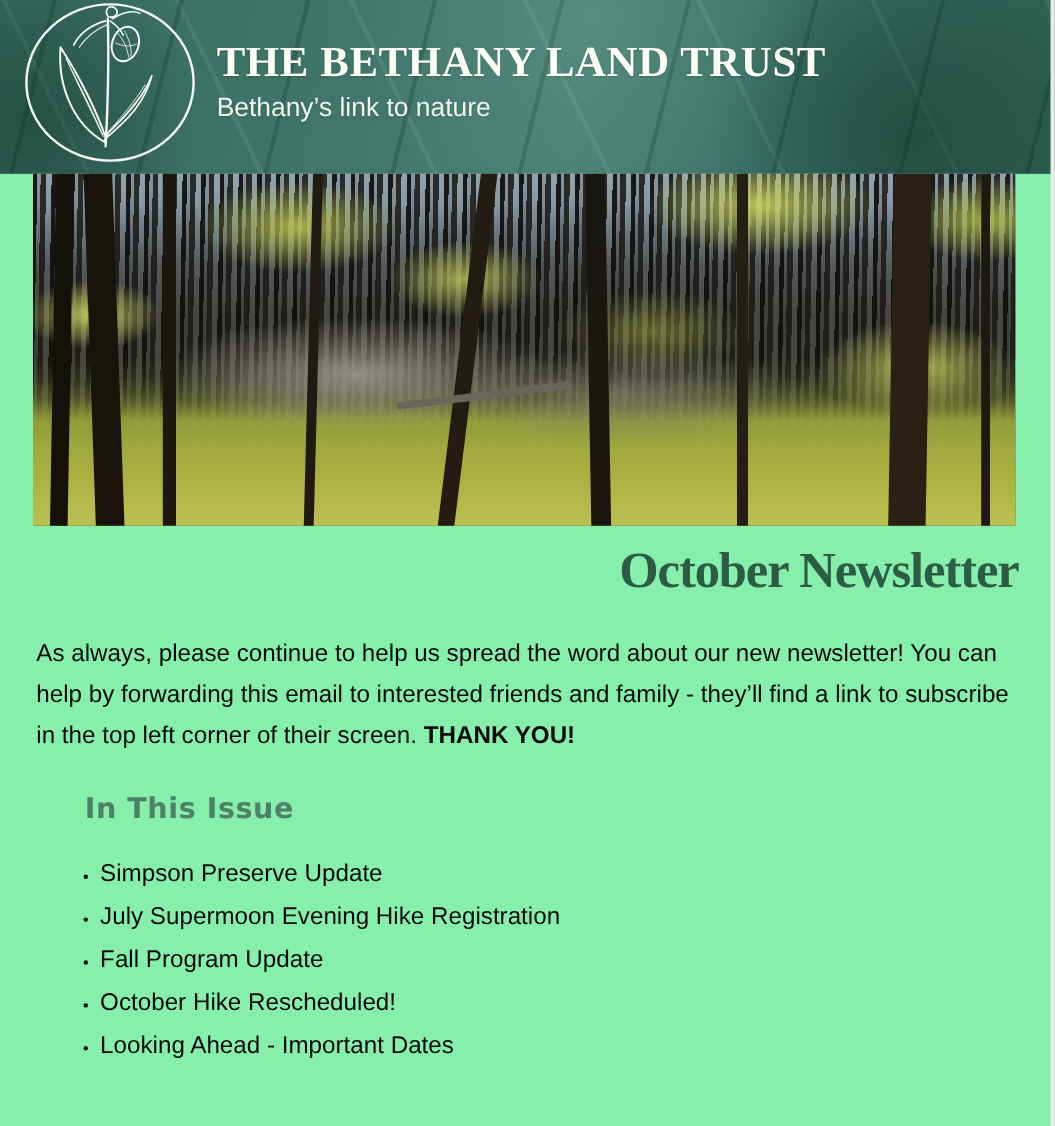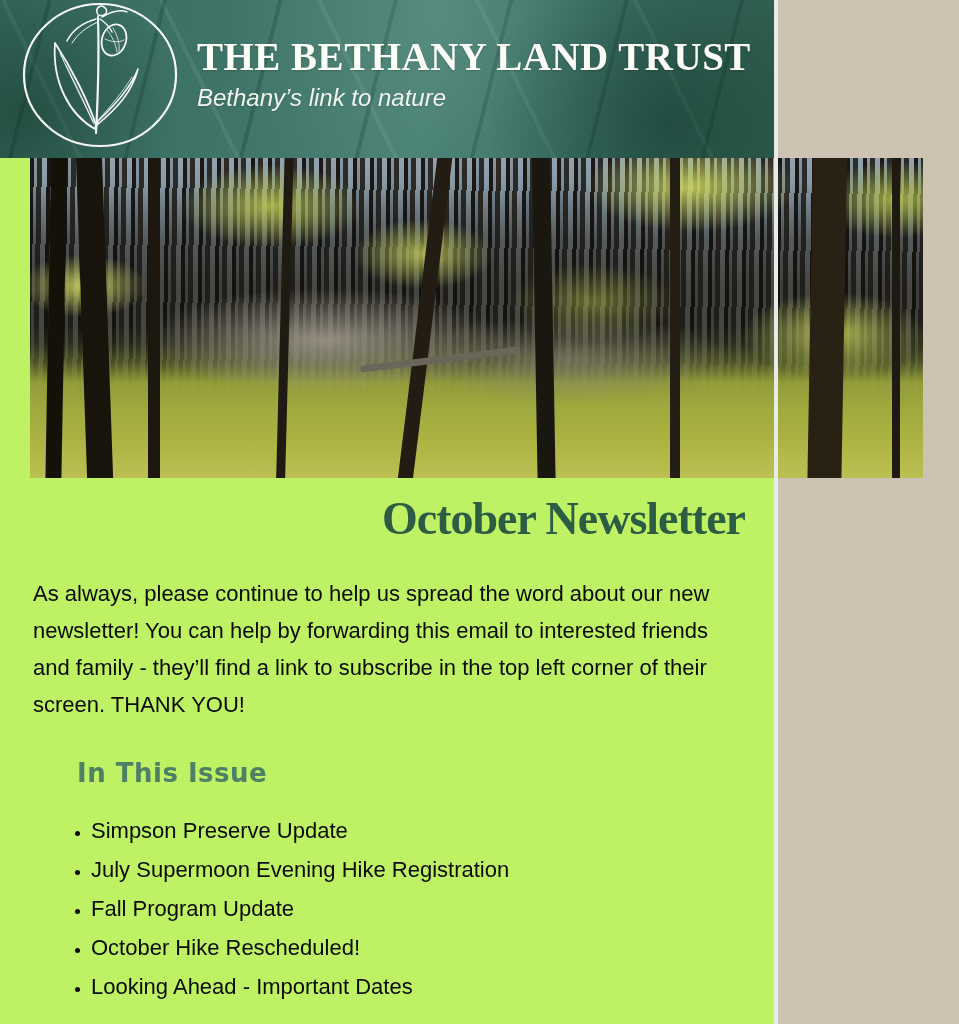--- a/index.html
+++ b/index.html
@@ -9,7 +9,7 @@
     background: #cdc3b3;
     position: relative;
   }
-  .page { width: 778px; height: 1024px; position: relative; background: #bef264; }
+  .page { width: 959px; height: 1024px; position: relative; background: #86efac; }
 
   
   .banner {

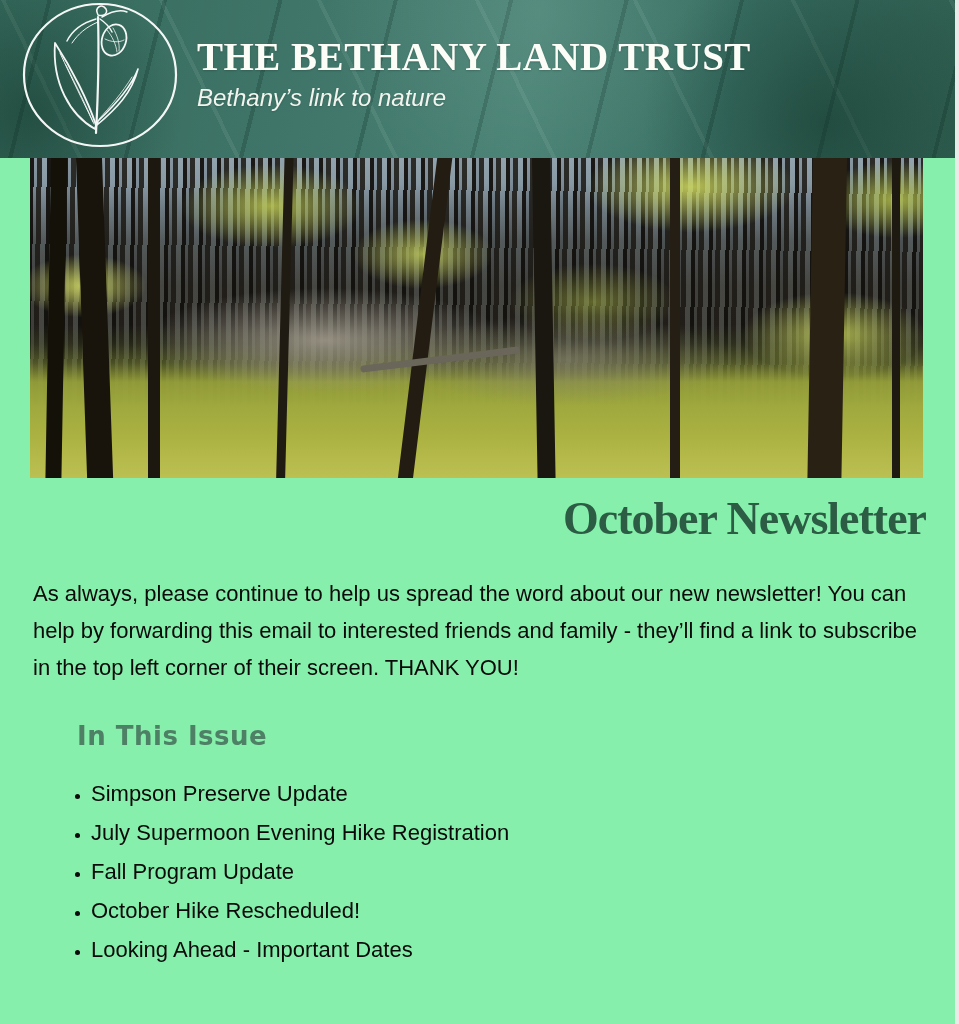--- a/index.html
+++ b/index.html
@@ -35,7 +35,7 @@
   .tagline {
     margin-top: 5px;
     font-family: "Liberation Sans", sans-serif;
-    font-style: italic; font-size: 24px; color: #f2f5ef;
+    font-size: 24px; color: #f2f5ef;
     text-shadow: 0 1px 2px rgba(0,0,0,0.15);
   }
 

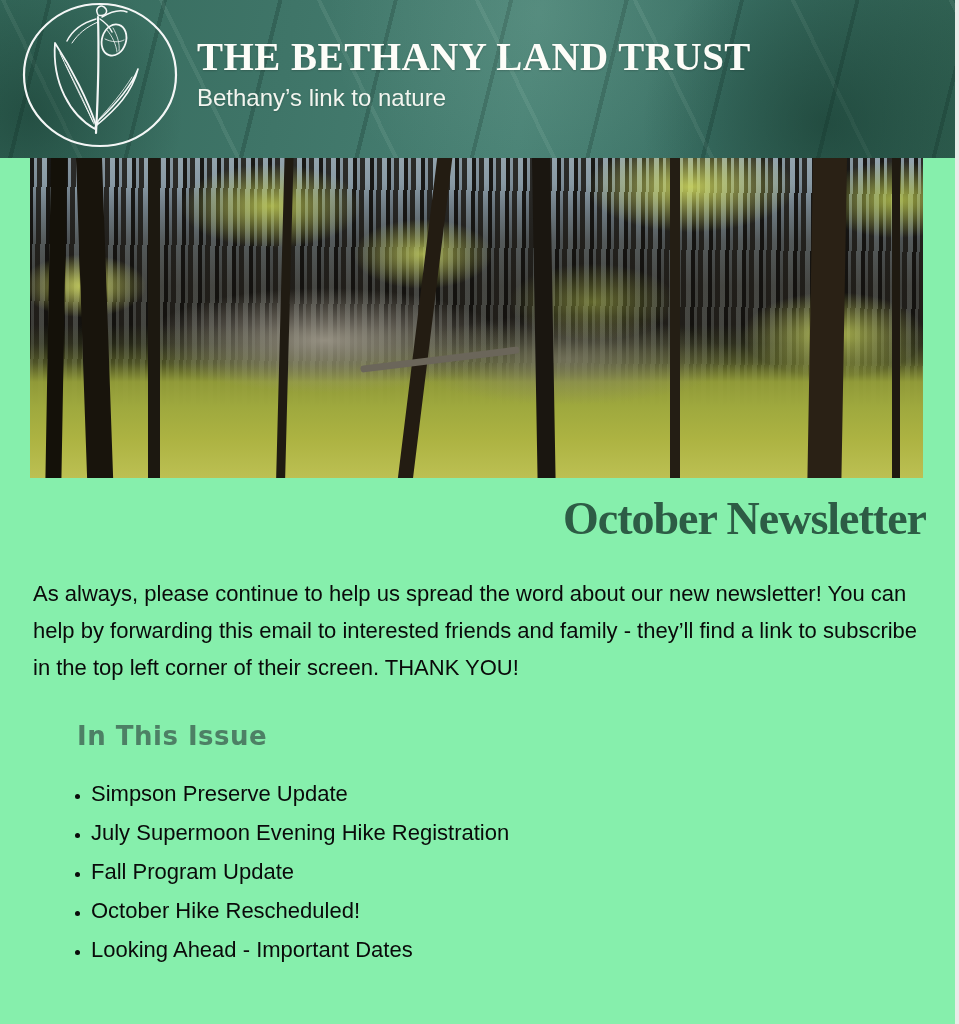--- a/index.html
+++ b/index.html
@@ -95,7 +95,7 @@
     font-size: 22px; line-height: 37px;
     color: #0a0a0a;
   }
-  .intro strong { font-weight: 400; }
+  .intro strong { font-weight: 700; }
   .section-heading {
     margin-top: 32px;
     font-family: "DejaVu Sans", sans-serif;

